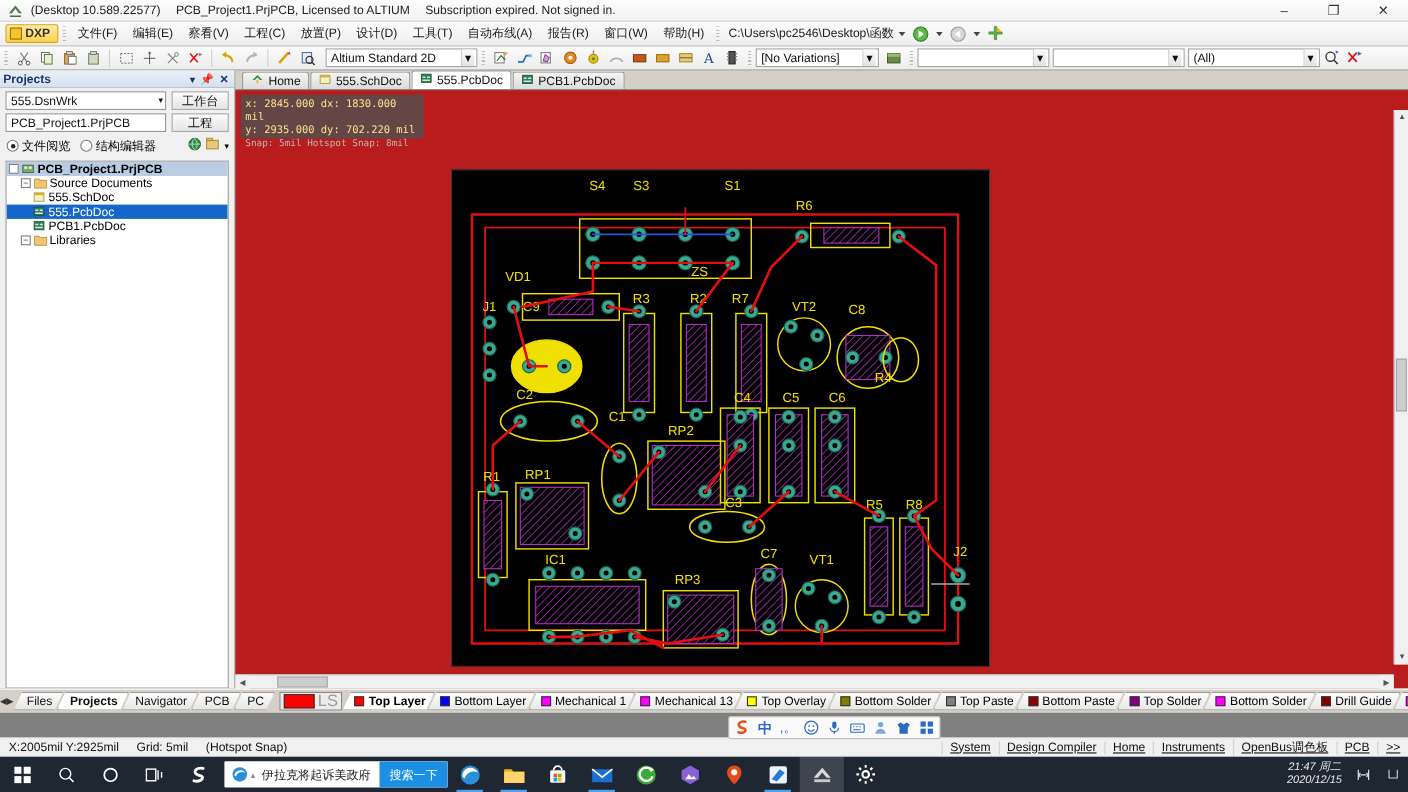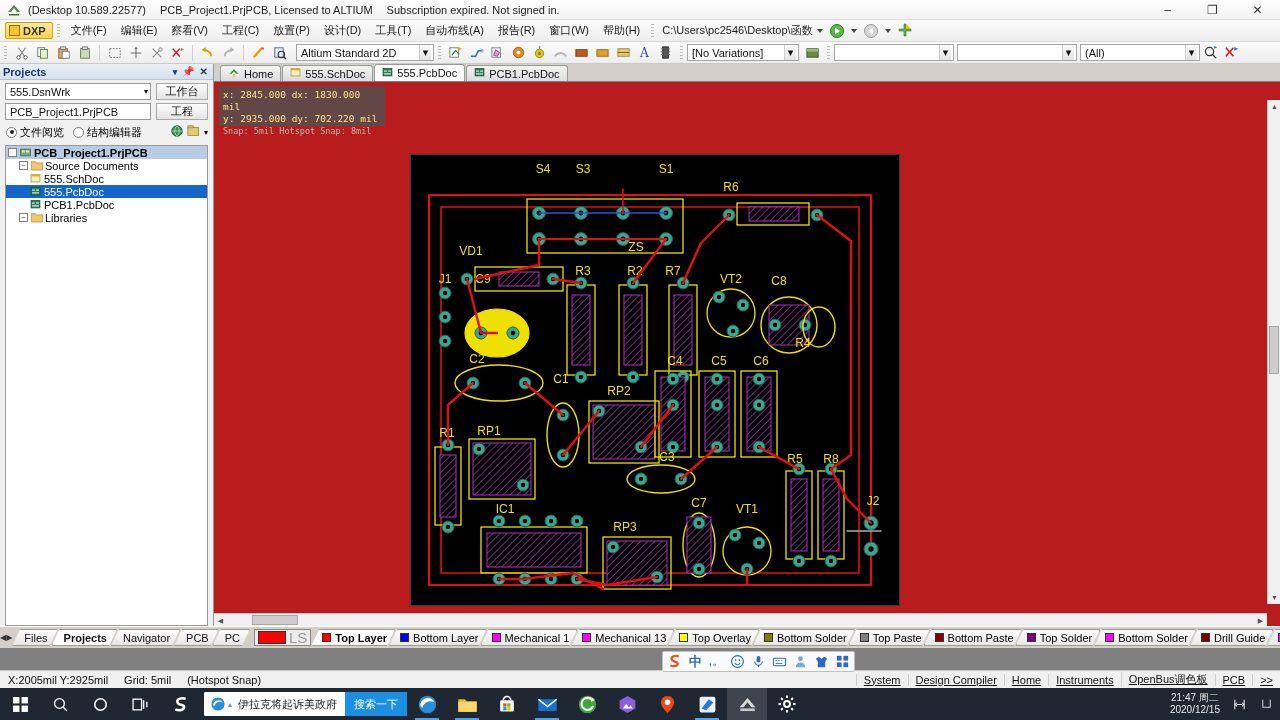--- a/index.html
+++ b/index.html
@@ -167,7 +167,7 @@
   #newswidget .nw-txt{padding:0 8px 0 4px;font-size:11px;white-space:nowrap;}
   #newswidget .nw-btn{background:#1a8fe3;color:#fff;height:24px;display:flex;align-items:center;padding:0 9px;font-size:11px;white-space:nowrap;}
   #tray{margin-left:auto;display:flex;align-items:center;gap:0;height:32px;}
-  #tray .tr{padding:0 6px;font-size:10px;color:#e8e8e8;display:flex;flex-direction:column;align-items:center;justify-content:center;height:32px;line-height:12px;}
+  #tray .tr{padding:0 6px;font-size:10px;color:#e8e8e8;display:flex;flex-direction:column;align-items:center;justify-content:center;height:32px;line-height:12px;font-style:italic;}
   
   #imebar{
     position:absolute;left:662px;top:651px;height:21px;display:flex;align-items:center;

